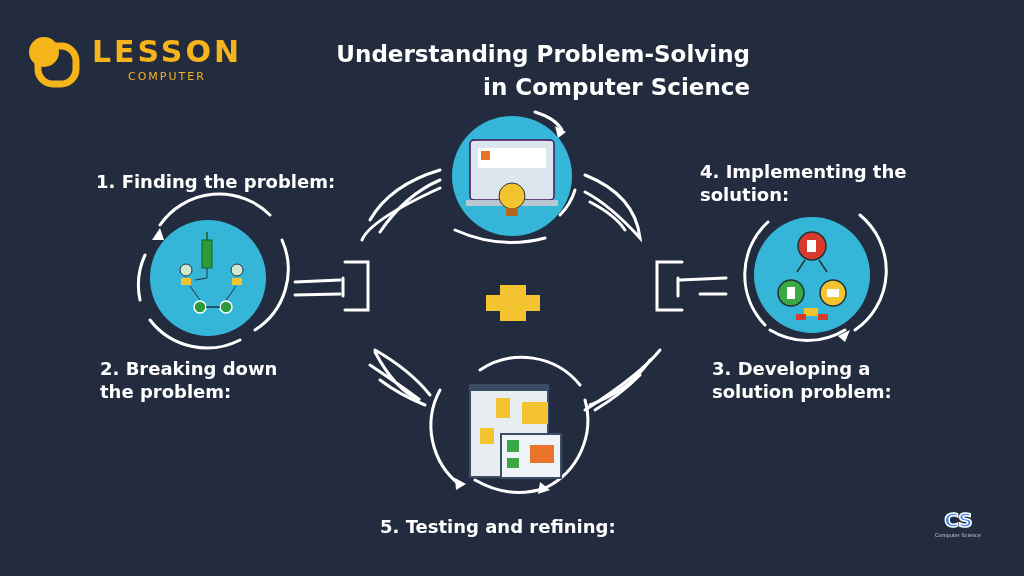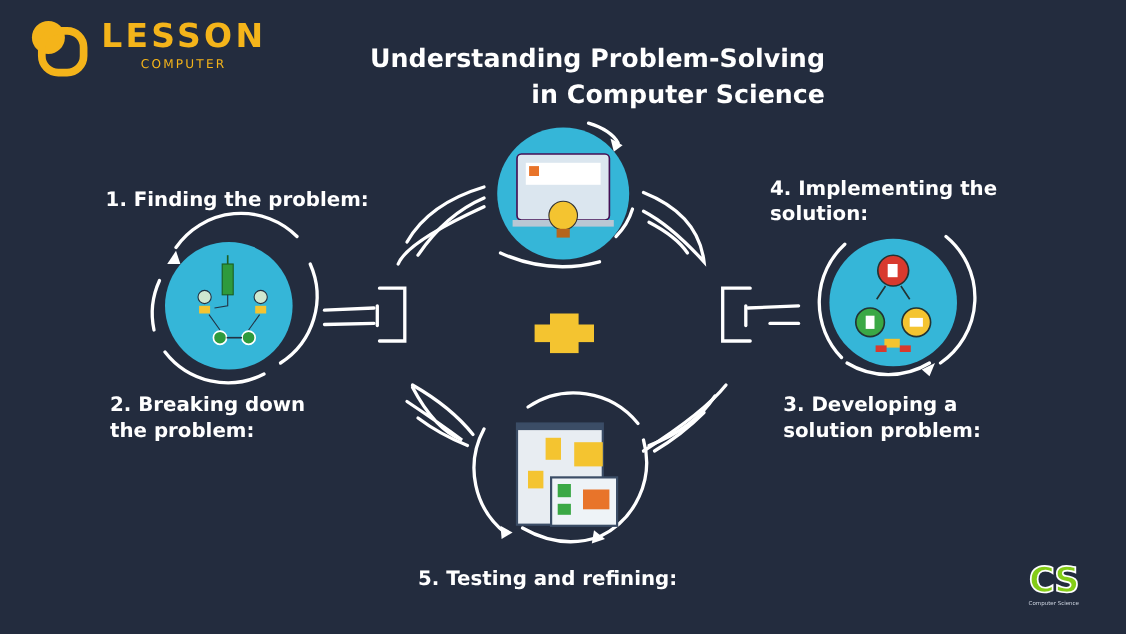--- a/index.html
+++ b/index.html
@@ -5,7 +5,7 @@
   html, body { margin:0; padding:0; }
   body { width:1024px; height:576px; background:#232c3e; overflow:hidden; position:relative; font-family:"DejaVu Sans", sans-serif; }
   .abs { position:absolute; }
-  .logo { left:24px; top:14px; width:230px; height:60px; }
+  .logo { left:24px; top:32px; width:230px; height:60px; }
   .logo-word { position:absolute; left:68px; top:2px; color:#f4b41a; font-family:"DejaVu Sans", sans-serif; font-weight:bold; font-size:30px; letter-spacing:3px; }
   .logo-sub { position:absolute; left:104px; top:38px; color:#f4b41a; font-size:11px; letter-spacing:2px; }
   .title { left:270px; top:38px; width:480px; text-align:right; color:#ffffff; font-weight:bold; font-size:23px; line-height:33px; }

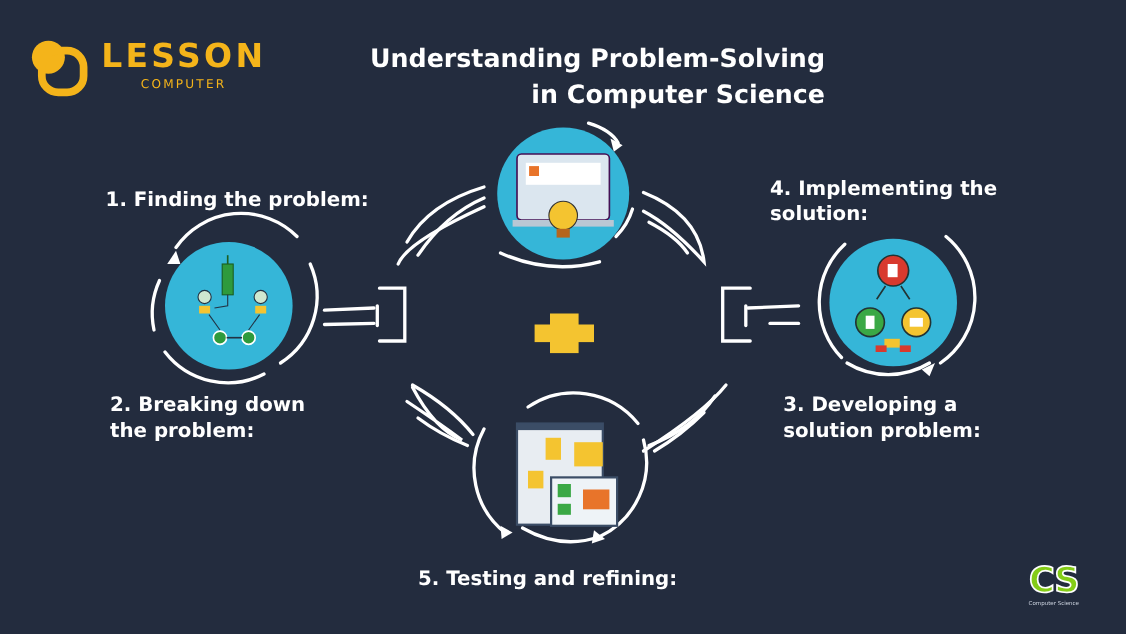--- a/index.html
+++ b/index.html
@@ -14,7 +14,7 @@
   .plus .h { position:absolute; left:0; top:10px; width:54px; height:16px; background:#f4c430; }
   .plus .v { position:absolute; left:14px; top:0; width:26px; height:36px; background:#f4c430; }
   .cs { left:928px; top:508px; width:60px; text-align:center; color:#fff; }
-  .cs-mark { font-weight:bold; font-size:32px; color:#84cc16; -webkit-text-stroke:1.5px #fff; letter-spacing:-1px; }
+  .cs-mark { font-weight:bold; font-size:20px; color:#3b82f6; -webkit-text-stroke:1.5px #fff; letter-spacing:-1px; }
   .cs-sub { font-size:5px; color:#cfd6e2; }
   svg { position:absolute; overflow:visible; }
 </style>

